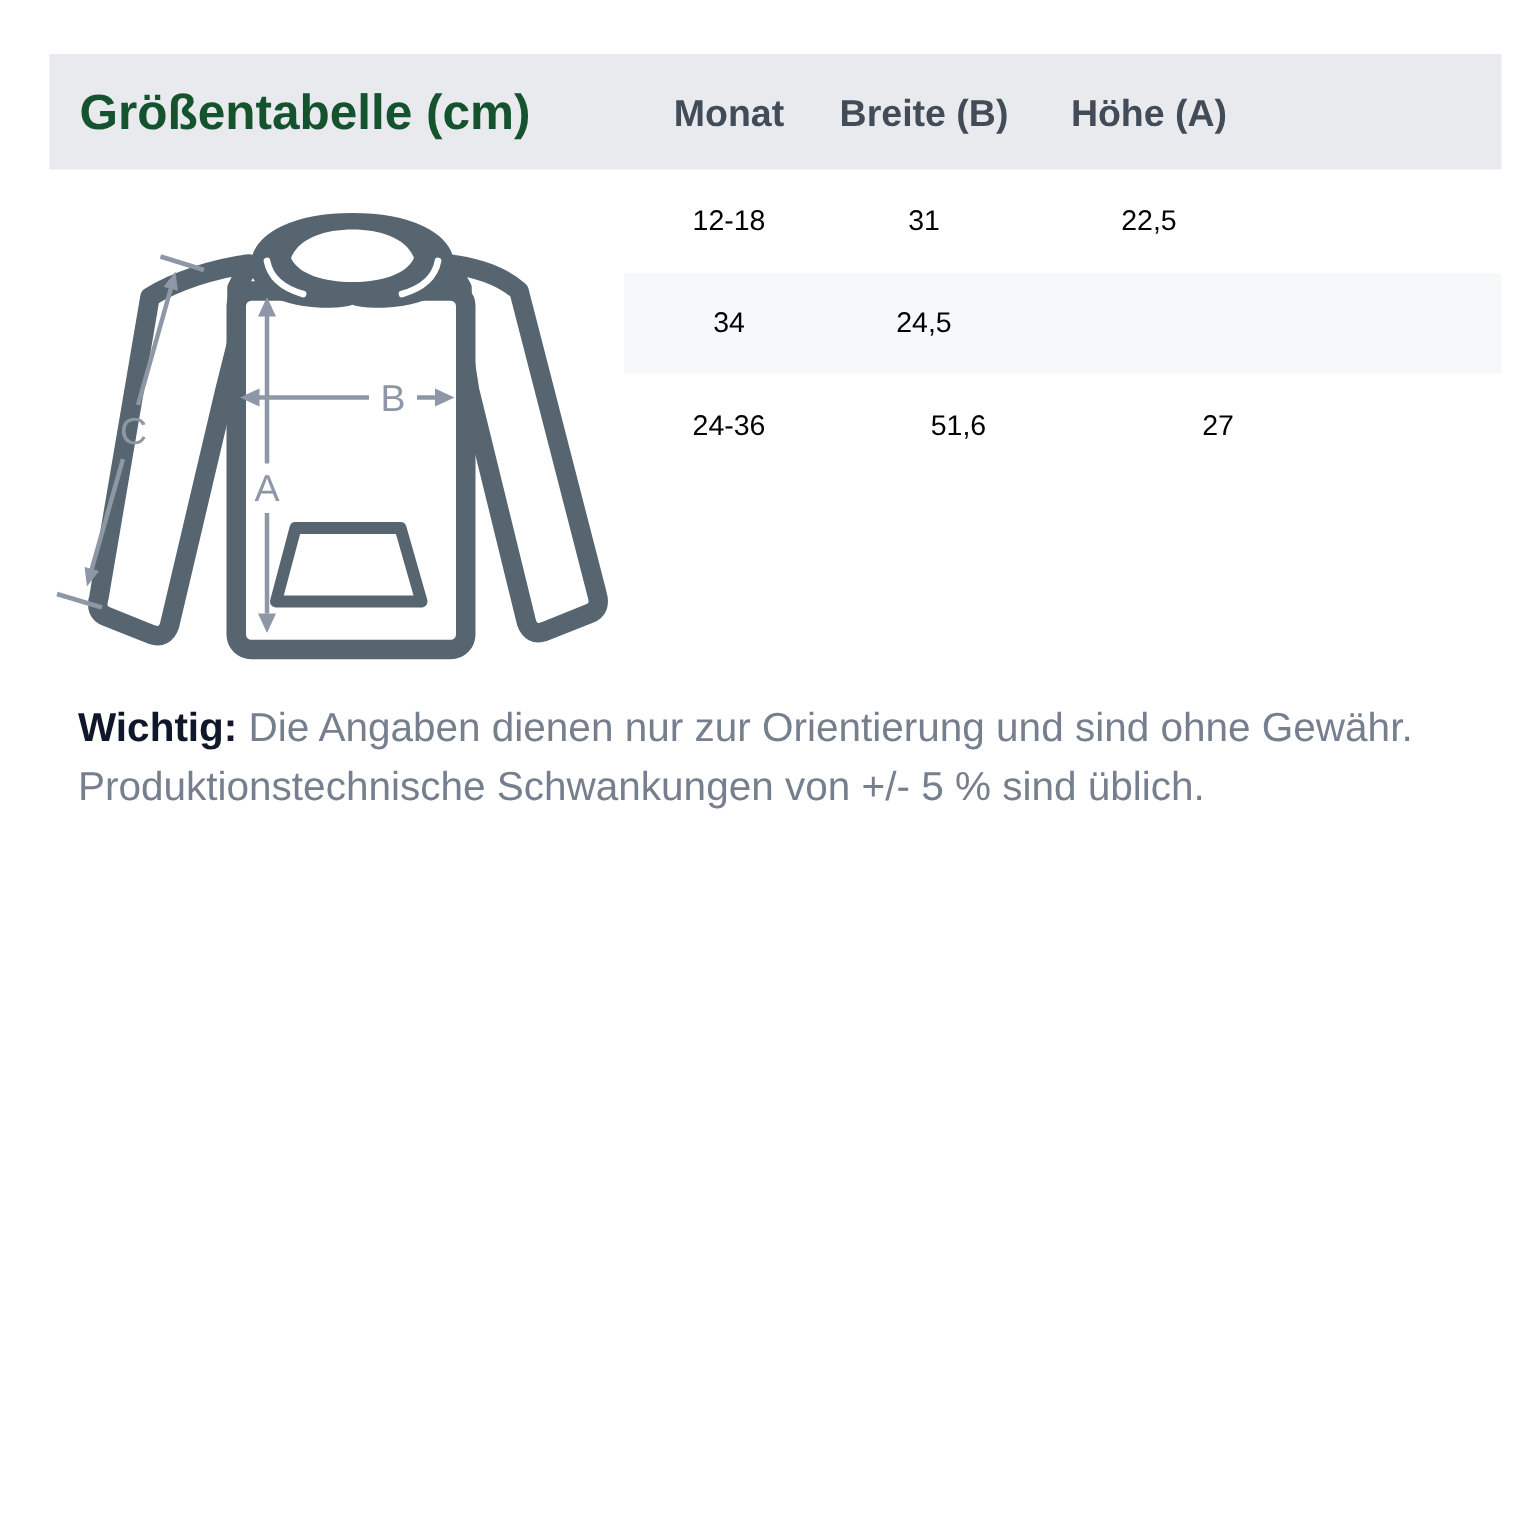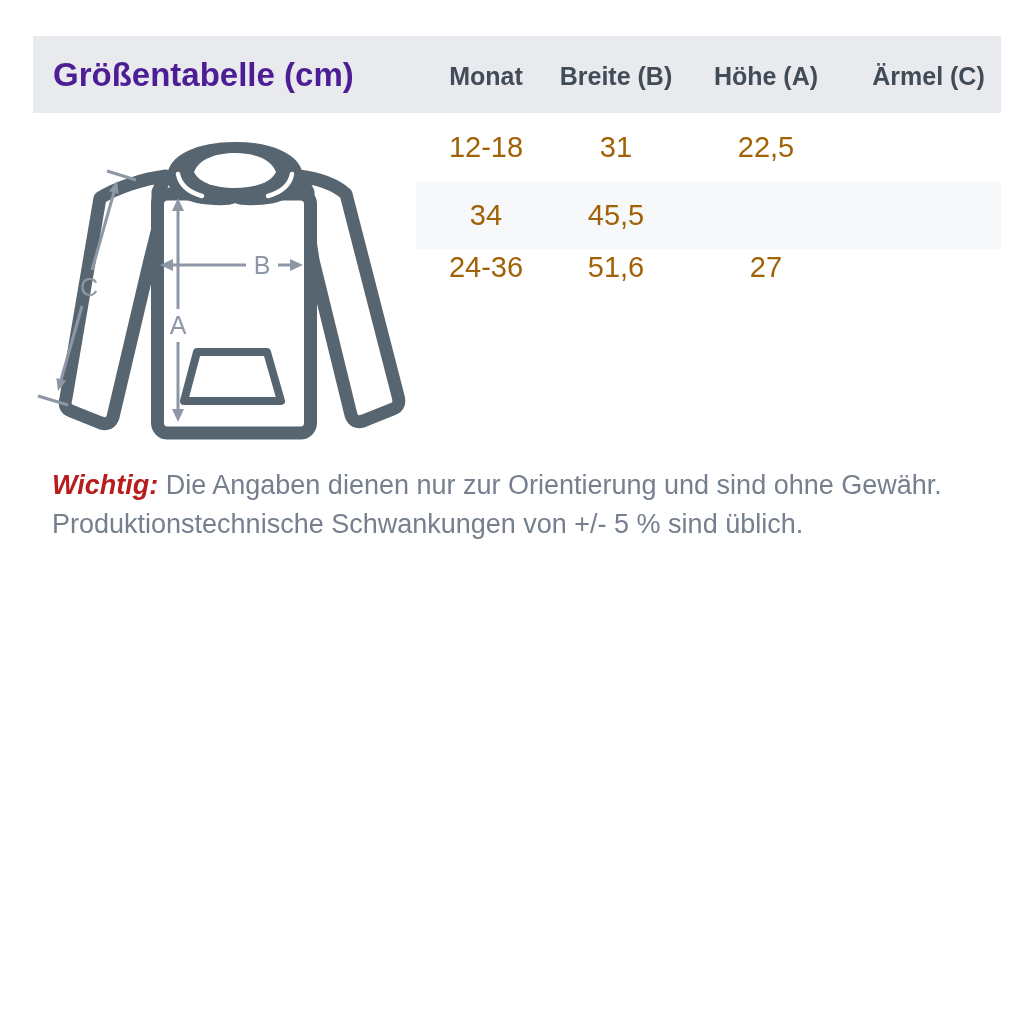--- a/index.html
+++ b/index.html
@@ -18,7 +18,7 @@
   .page-title {
     position:absolute; left:53px; top:36px; height:77px;
     display:flex; align-items:center;
-    font-size:33px; font-weight:bold; color:#4c1d95;
+    font-size:33px; font-weight:bold; color:#14532d;
   }
   .col-grid {
     position:absolute; left:416px; width:585px;

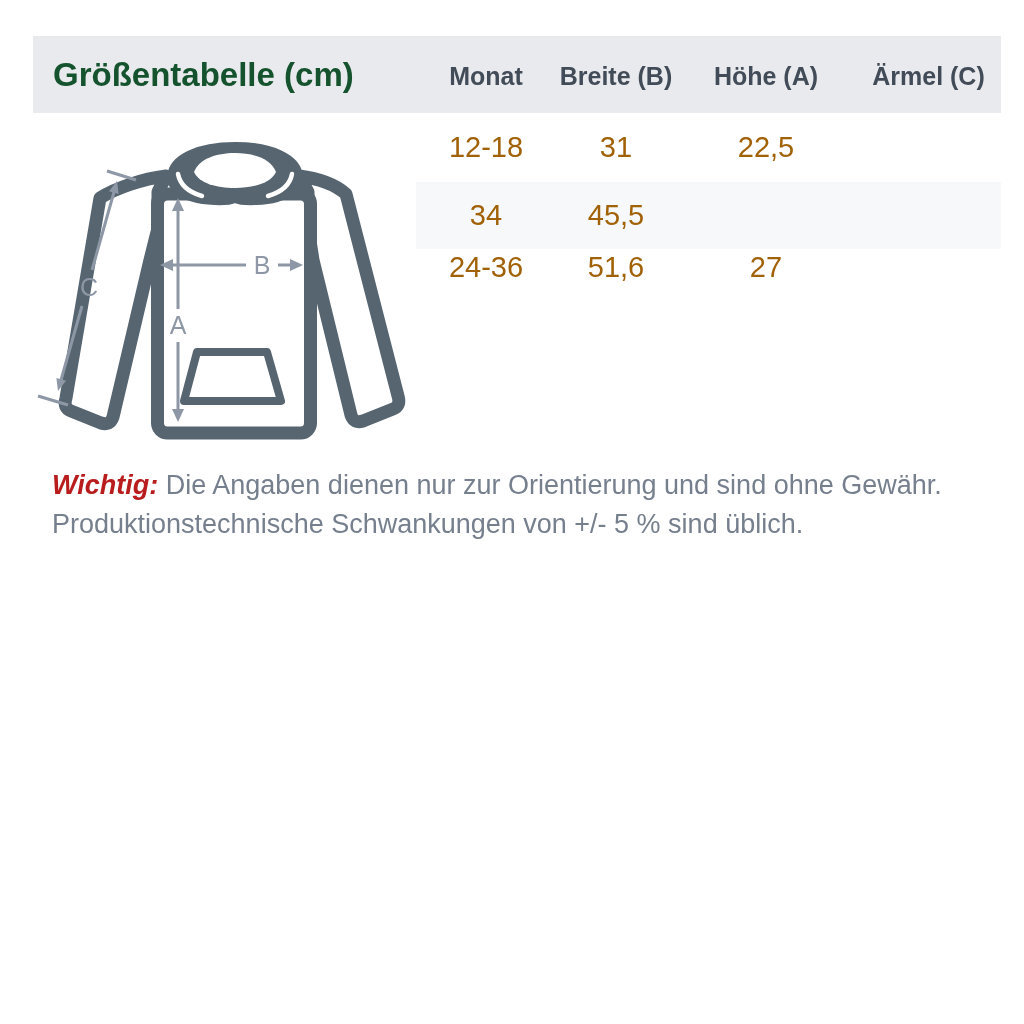--- a/index.html
+++ b/index.html
@@ -64,7 +64,6 @@
     <div class="head-cell">Monat</div>
     <div class="head-cell">Breite (B)</div>
     <div class="head-cell">Höhe (A)</div>
-    <div class="head-cell">Ärmel (C)</div>
   </div>
 
   <div class="row row-1">

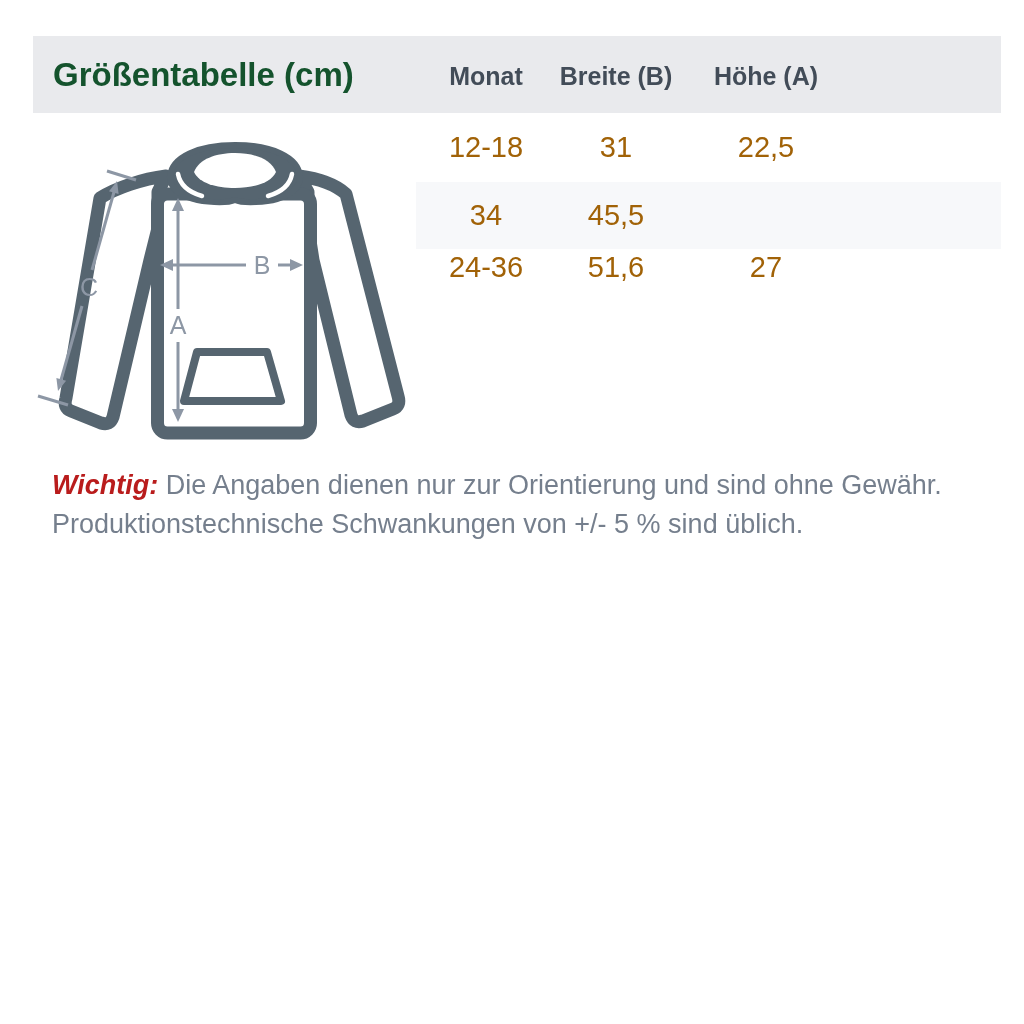--- a/index.html
+++ b/index.html
@@ -38,7 +38,7 @@
   .row-3 { top:232px; height:71px; }
   .cell {
     display:flex; align-items:center; justify-content:center;
-    font-size:29px; font-weight:normal; color:#a16207; white-space:nowrap;
+    font-size:19px; font-weight:normal; color:#000000; white-space:nowrap;
   }
 
   

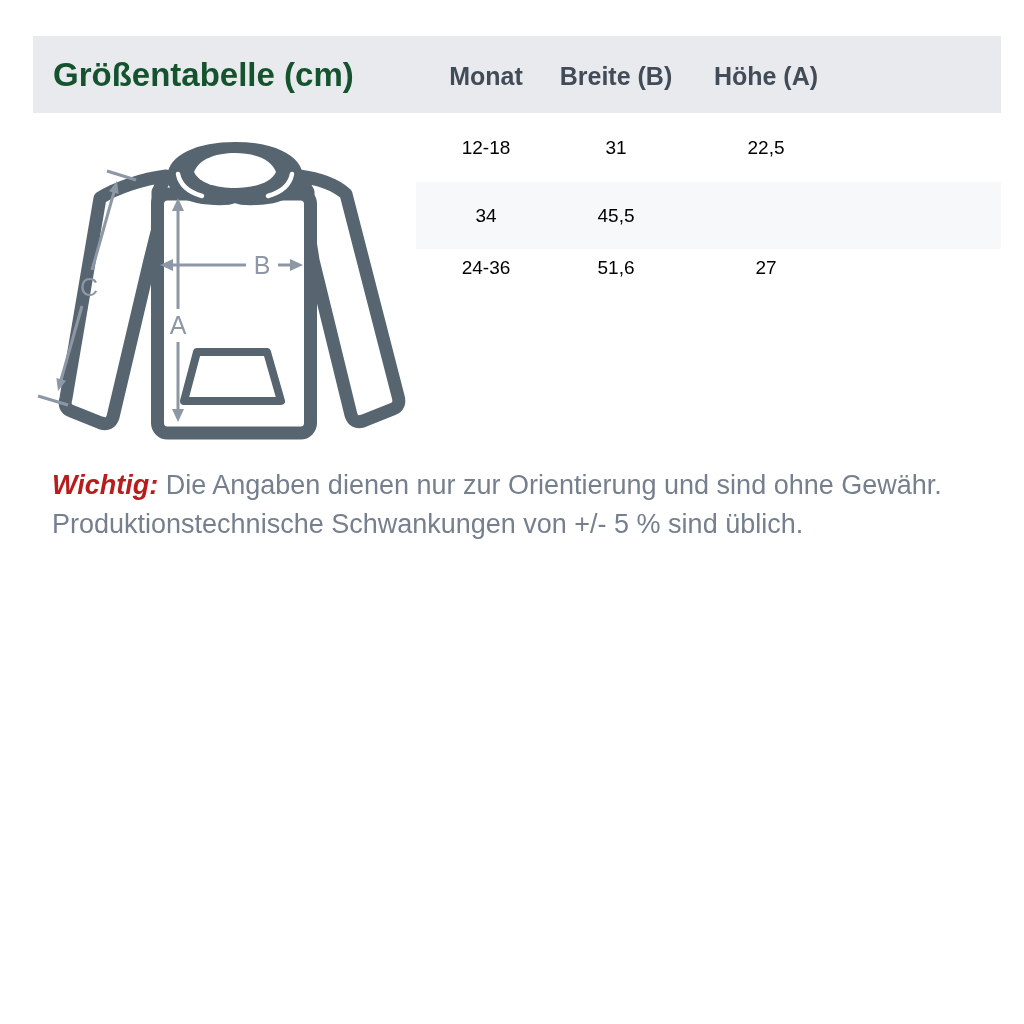--- a/index.html
+++ b/index.html
@@ -73,7 +73,7 @@
   </div>
   <div class="row row-2">
     <div class="cell">34</div>
-    <div class="cell">45,5</div>
+    <div class="cell">24,5</div>
   </div>
   <div class="row row-3">
     <div class="cell">24-36</div>

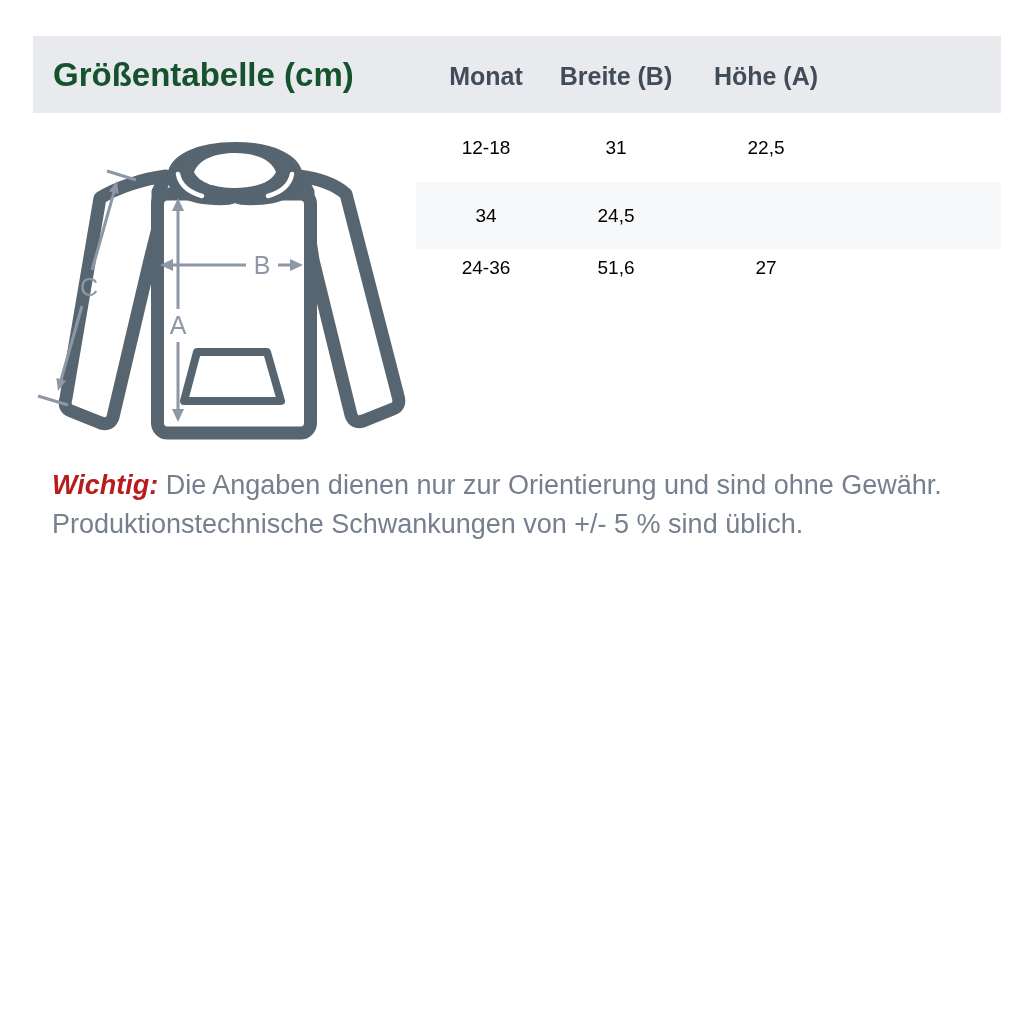--- a/index.html
+++ b/index.html
@@ -35,7 +35,7 @@
     display:grid; grid-template-columns:140px 120px 180px 145px; }
   .row-1 { top:113px; height:69px; }
   .row-2 { top:182px; height:67px; background:#f7f8fa; }
-  .row-3 { top:232px; height:71px; }
+  .row-3 { top:249px; height:71px;gap:23px; }
   .cell {
     display:flex; align-items:center; justify-content:center;
     font-size:19px; font-weight:normal; color:#000000; white-space:nowrap;

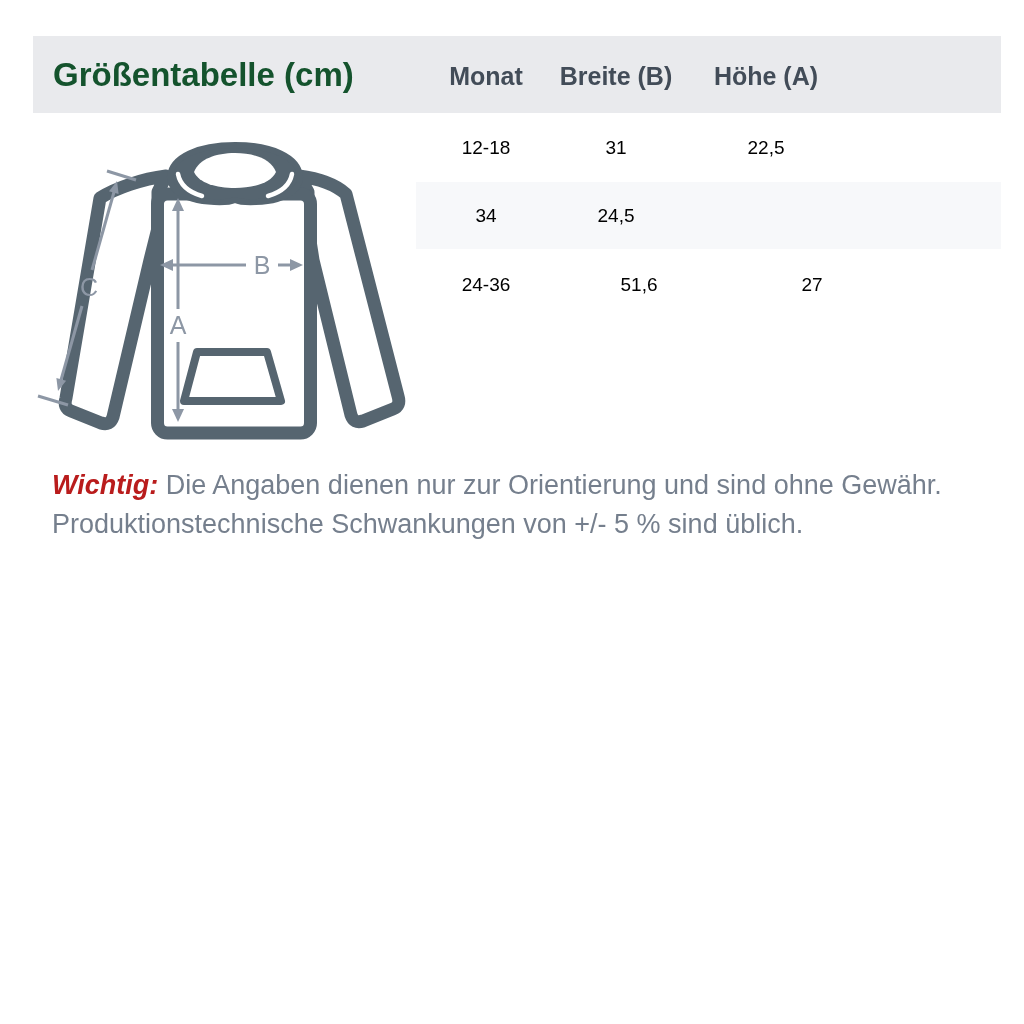--- a/index.html
+++ b/index.html
@@ -50,7 +50,7 @@
     font-size:27px; line-height:39px; color:#757f8d;
   }
   .note-line { display:block; }
-  .note b { font-weight:bold; color:#b91c1c;font-style:italic; }
+  .note b { font-weight:bold; color:#0f172a; }
 </style>
 </head>
 <body>

